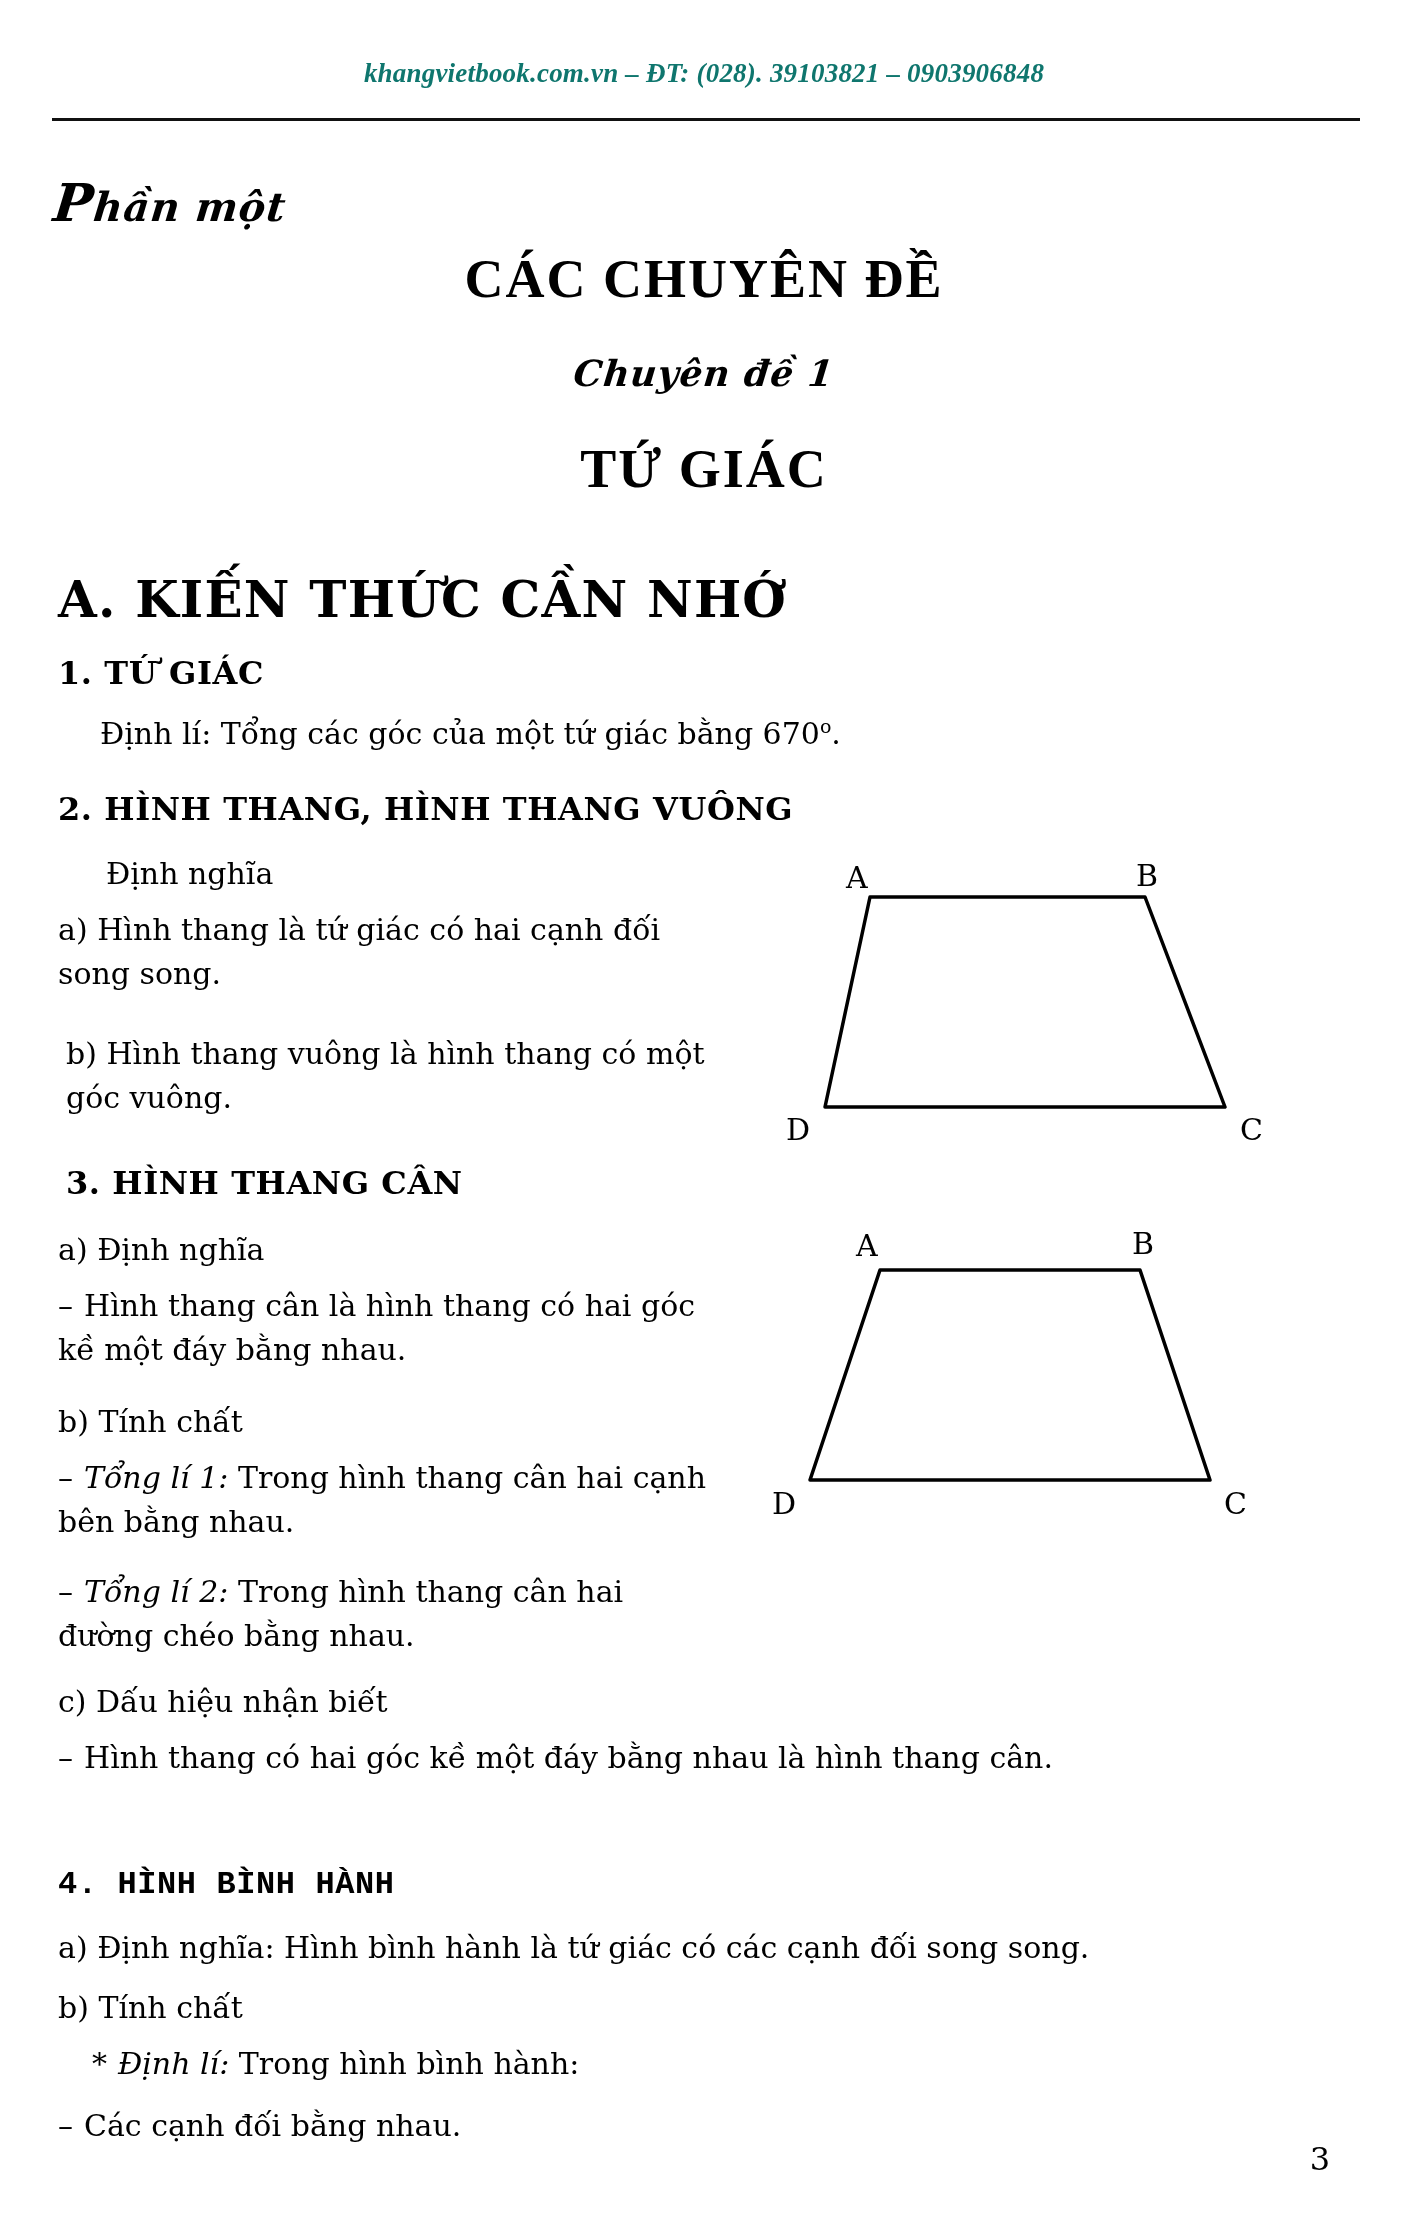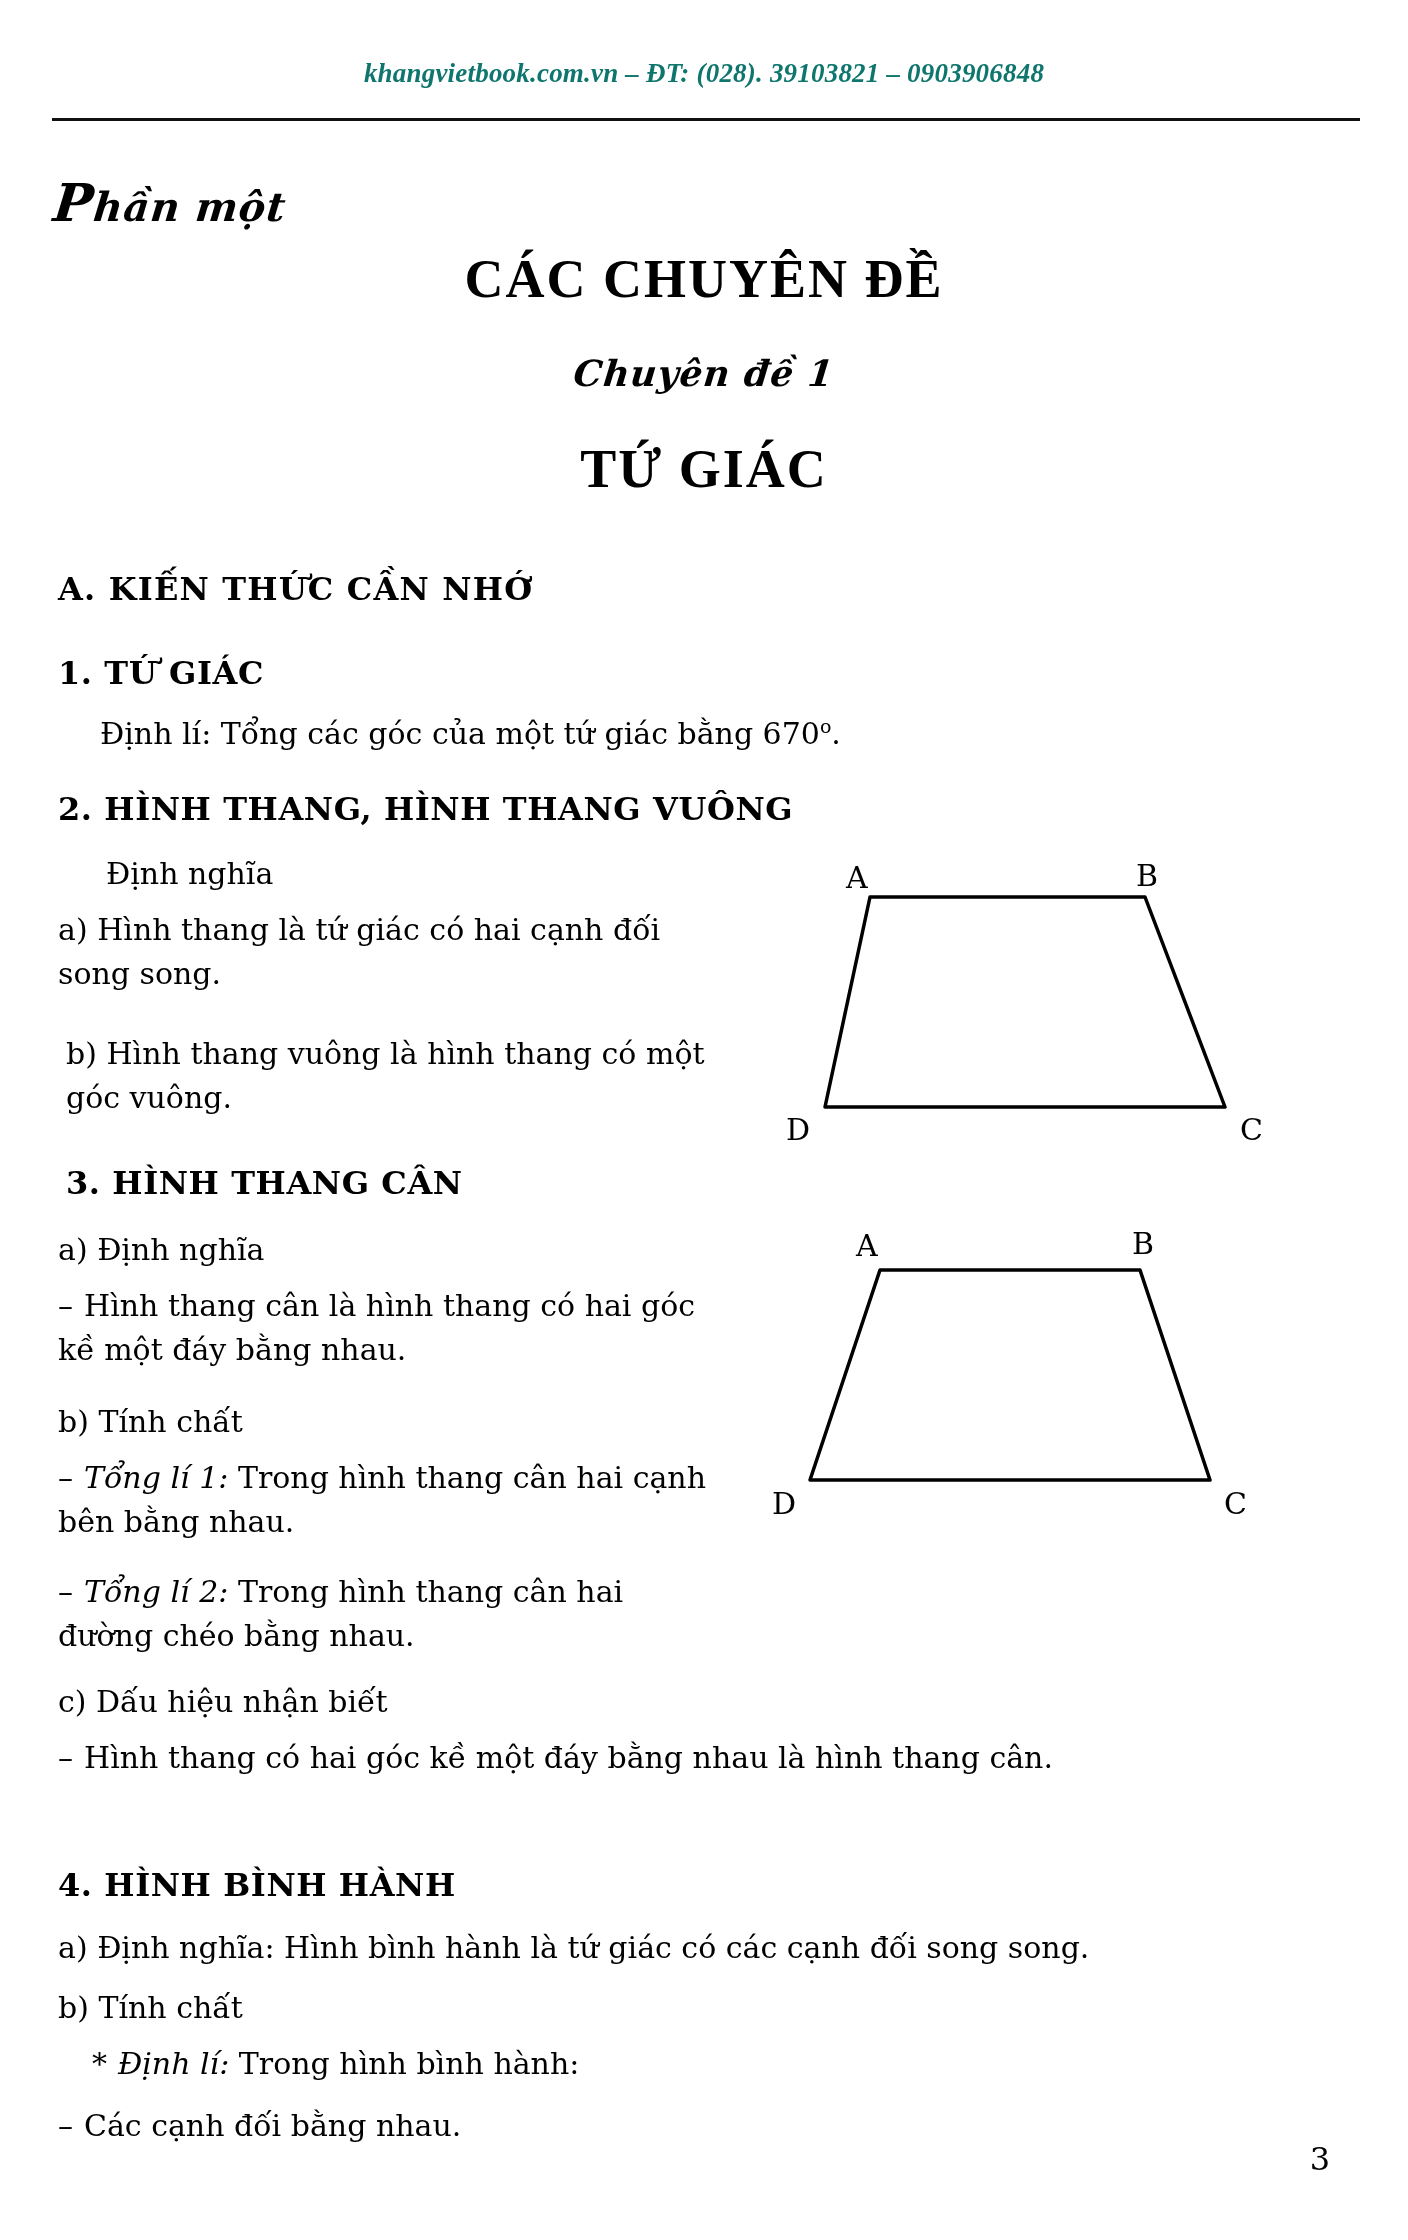--- a/index.html
+++ b/index.html
@@ -107,7 +107,7 @@
     top: 570px;
     font-family: "DejaVu Serif", serif;
     font-weight: bold;
-    font-size: 32px;
+    font-size: 50px;
     letter-spacing: 1.2px;
   }
 

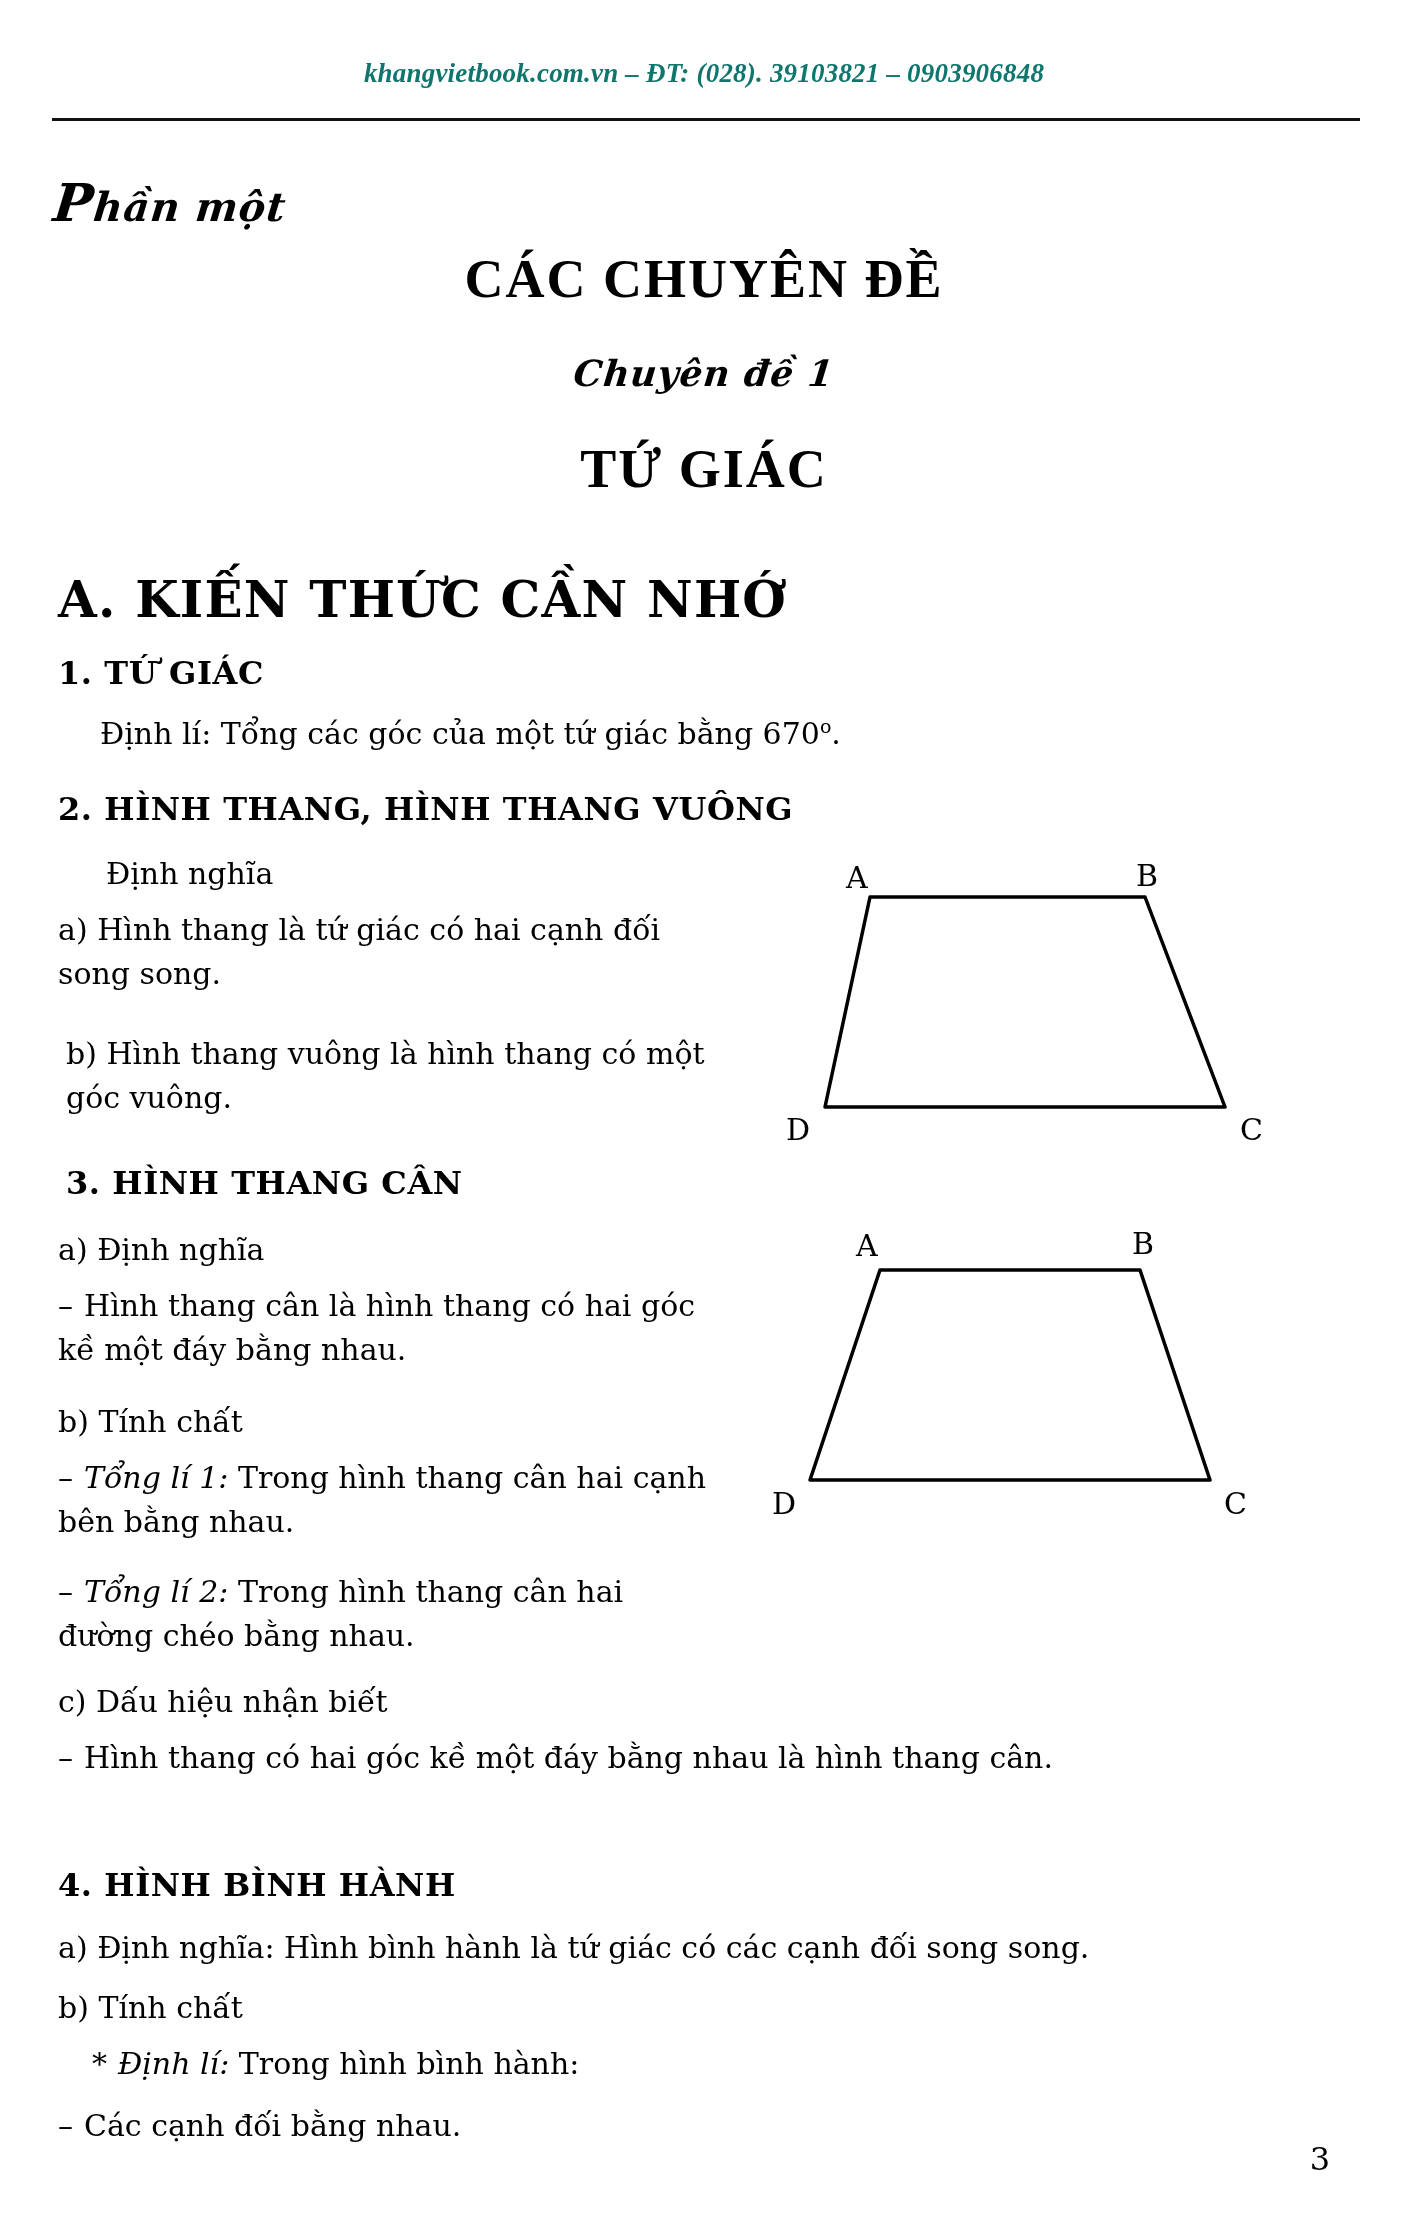--- a/index.html
+++ b/index.html
@@ -145,7 +145,7 @@
   #t-3c { left: 58px; top: 1680px; }
   #t-3c1 { left: 58px; top: 1736px; width: 1240px; }
   #t-3c2 { left: 58px; top: 1794px; width: 1240px; }
-  #t-4 { left: 58px; top: 1862px; }
+  #t-4 { left: 58px; top: 1862px; font-family: Liberation Mono, monospace; }
   #t-4a { left: 58px; top: 1926px; width: 1250px; }
   #t-4b { left: 58px; top: 1986px; }
   #t-4b1 { left: 92px; top: 2042px; width: 700px; }

